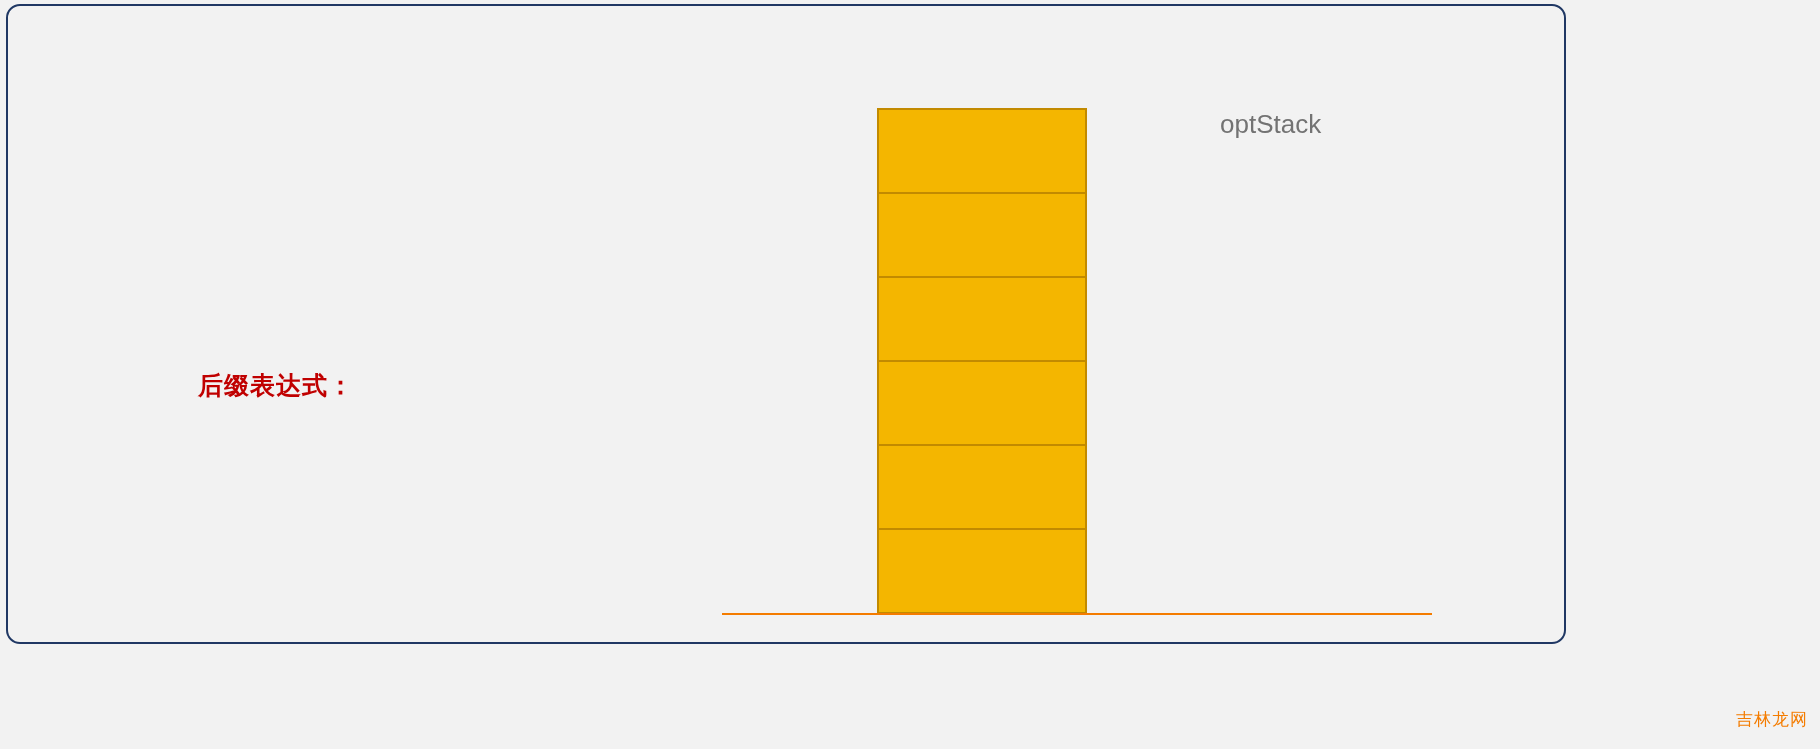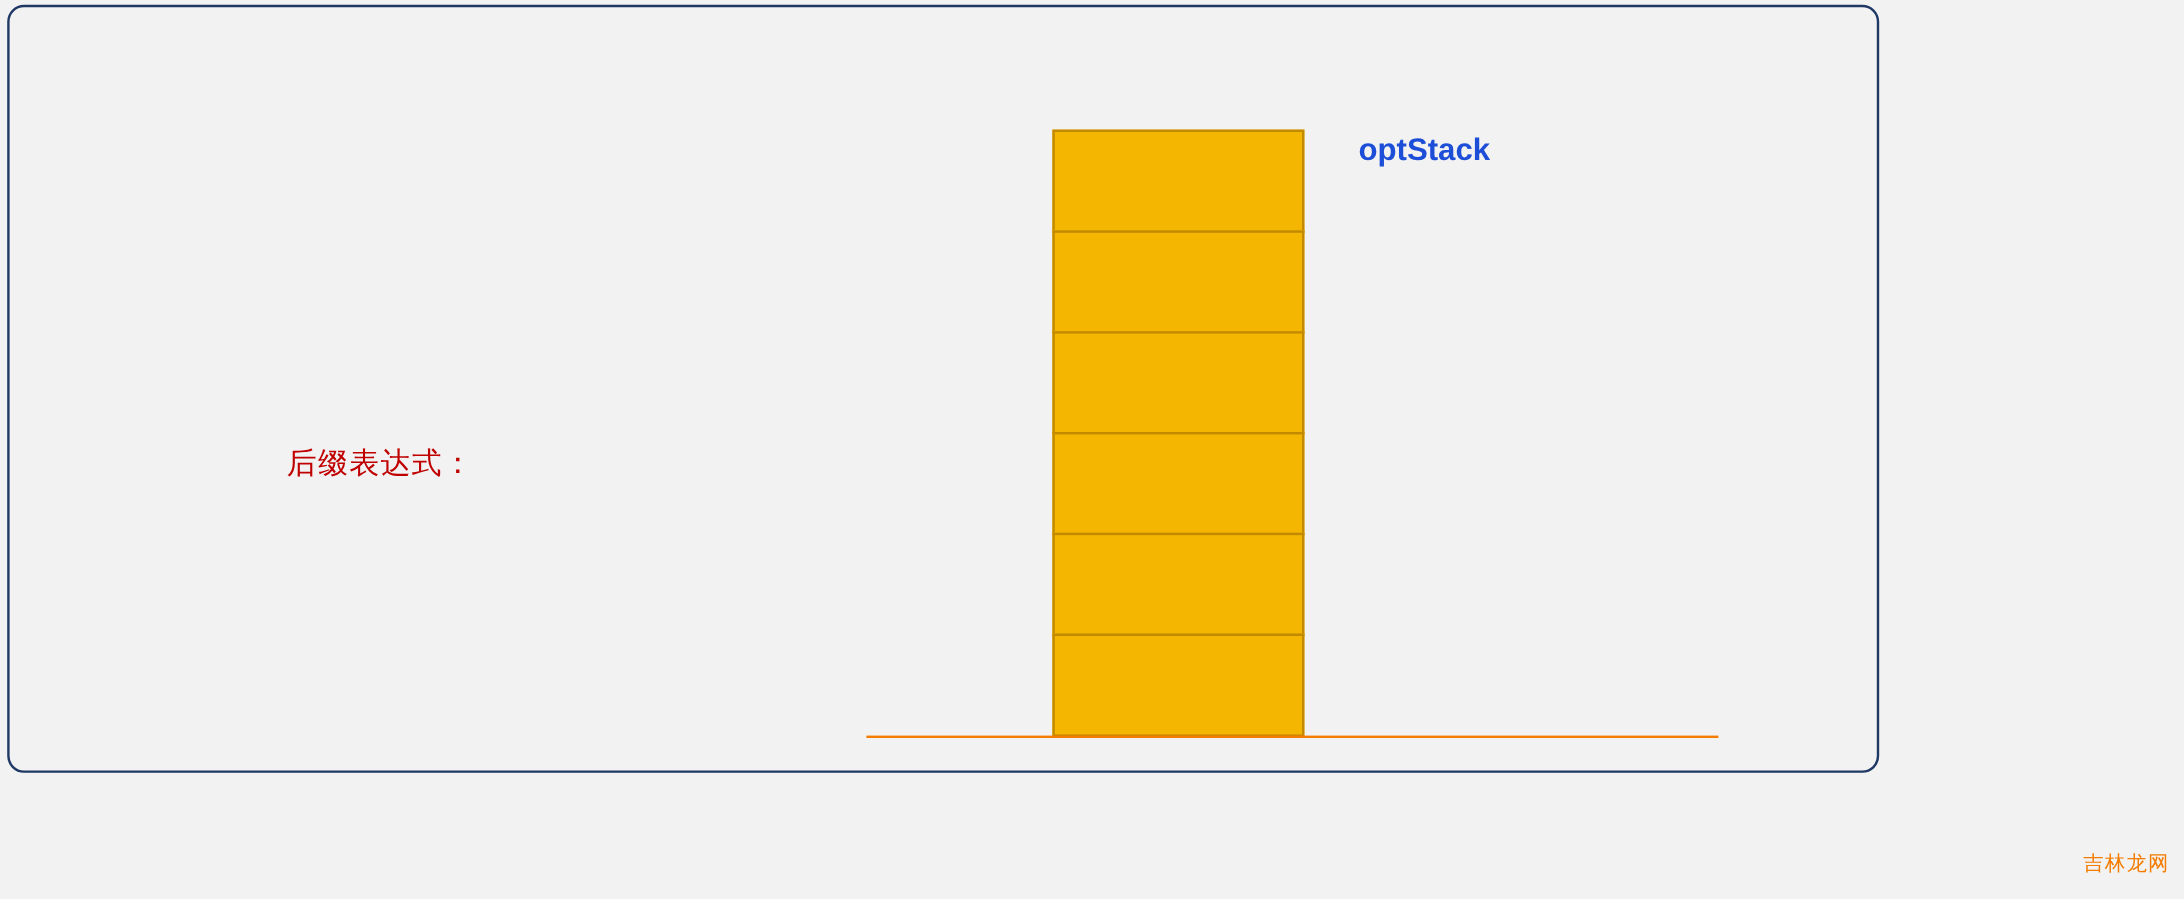--- a/index.html
+++ b/index.html
@@ -32,10 +32,10 @@
   }
   .opt-label {
     position: absolute;
-    left: 1124px;
+    left: 1212px;
     top: 103px;
-    color: #1d4ed8;
-    font-weight: 700;
+    color: #737373;
+    font-weight: 400;
     font-size: 26px;
   }
   .stack-wrap {

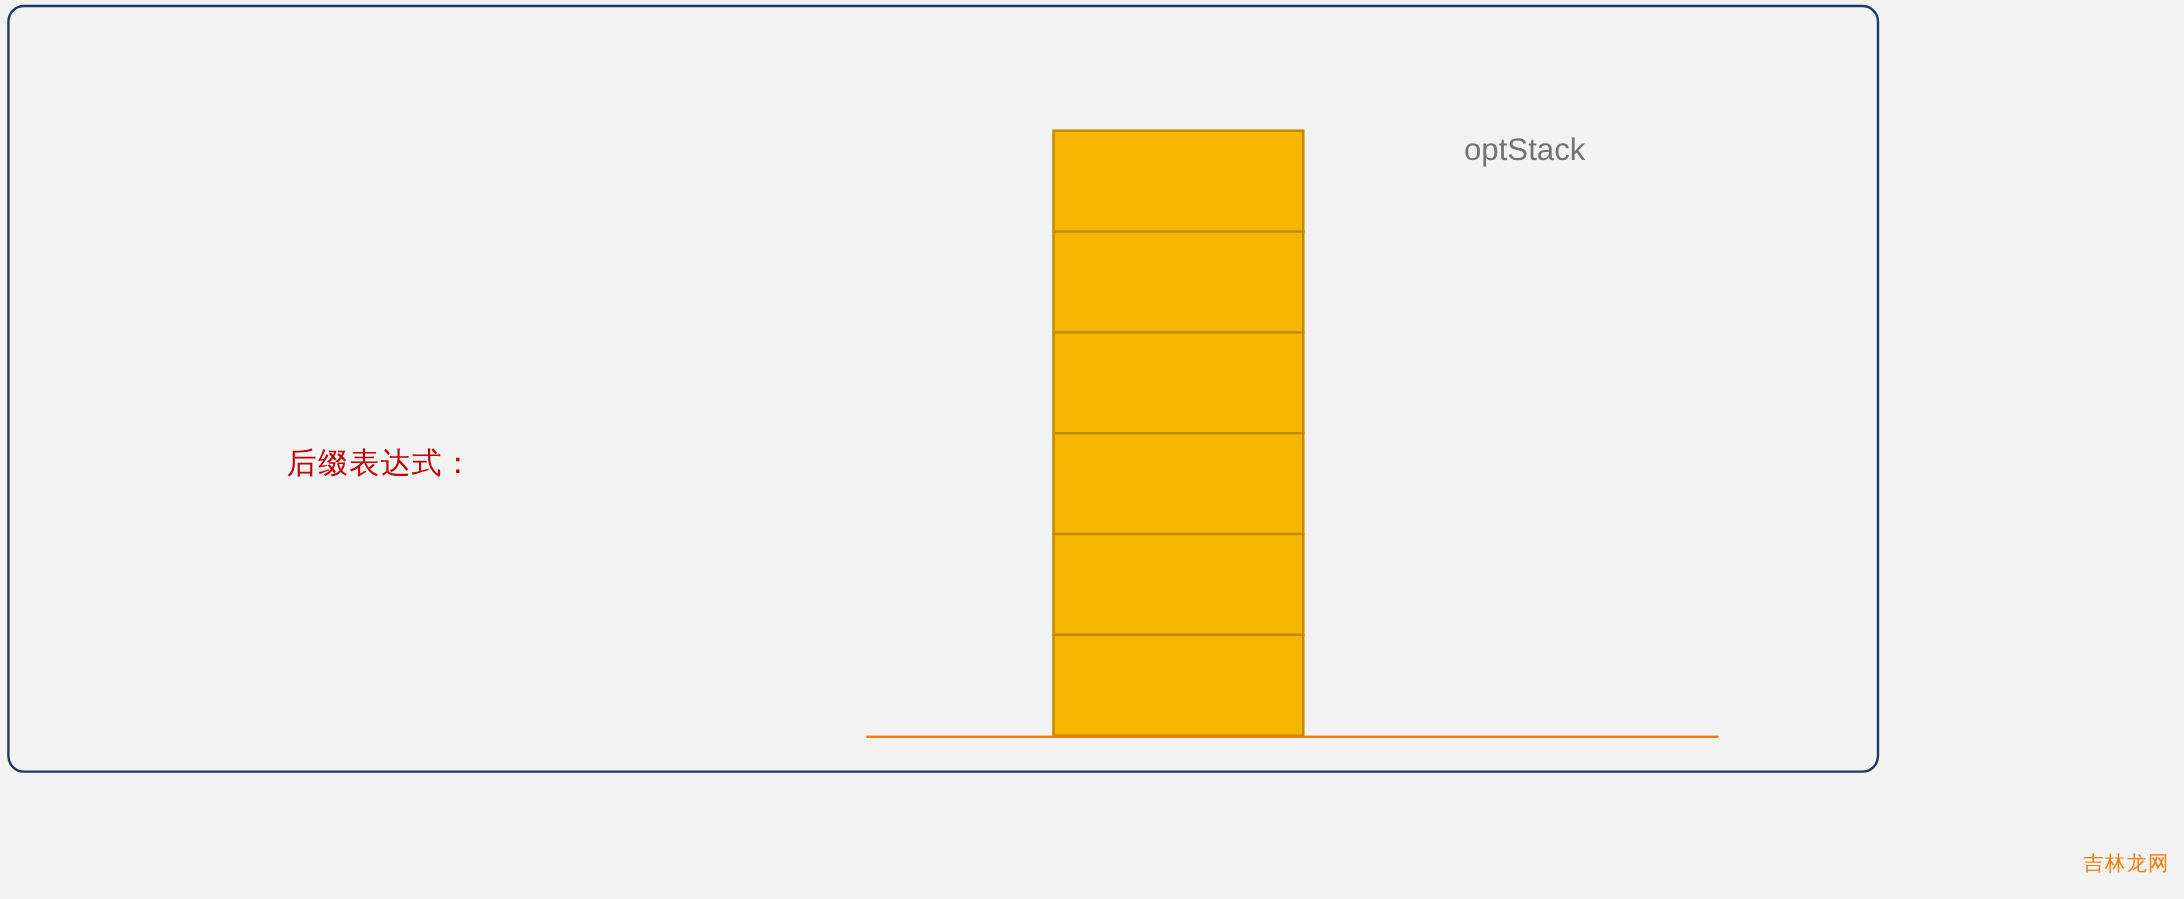--- a/index.html
+++ b/index.html
@@ -25,10 +25,9 @@
     left: 190px;
     top: 363px;
     color: #c00000;
-    font-weight: 400;
+    font-weight: 700;
     font-size: 25px;
     letter-spacing: 1px;
-    margin-left: 41px;
   }
   .opt-label {
     position: absolute;

